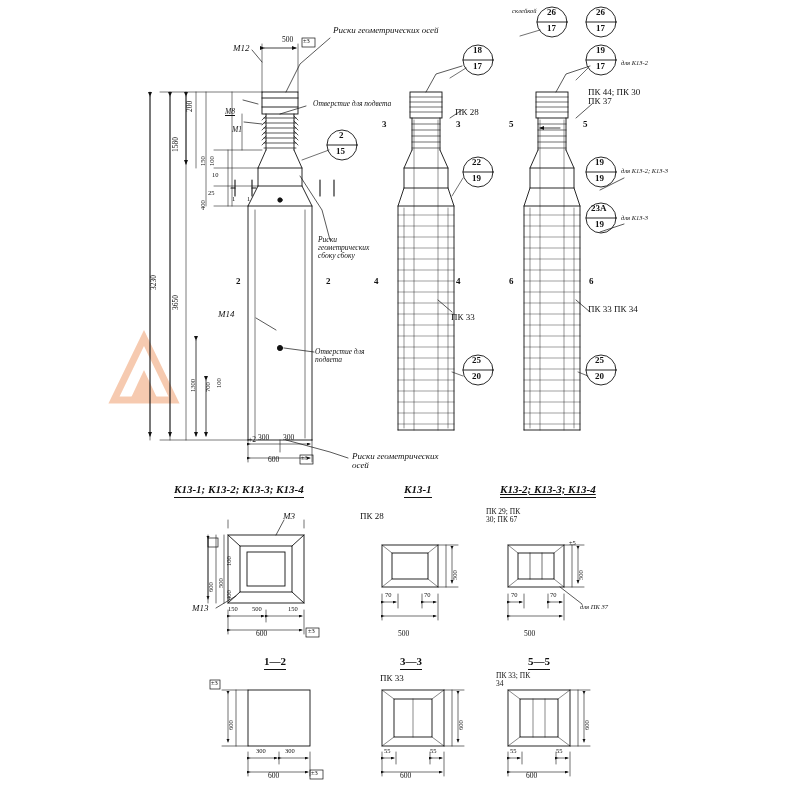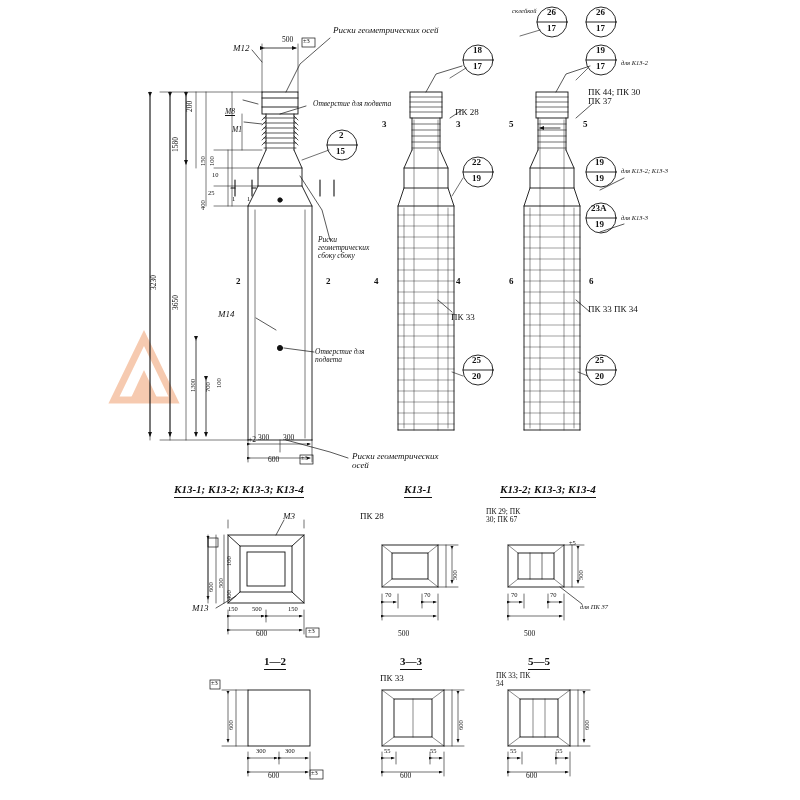--- a/index.html
+++ b/index.html
@@ -508,7 +508,7 @@
 
   <div class="lbl bg bold it ul" style="left:166px;top:484px;margin-left:8px;">К13-1; К13-2; К13-3; К13-4</div>
   <div class="lbl bg bold it ul" style="left:404px;top:484px;">К13-1</div>
-  <div class="lbl bg bold it ul" style="left:500px;top:484px;">К13-2; К13-3; К13-4</div>
+  <div class="lbl bg bold it ul" style="left:500px;top:484px;text-decoration:underline;">К13-2; К13-3; К13-4</div>
   <div class="lbl bg bold ul" style="left:264px;top:656px;">1—2</div>
   <div class="lbl bg bold ul" style="left:400px;top:656px;">3—3</div>
   <div class="lbl bg bold ul" style="left:528px;top:656px;">5—5</div>

